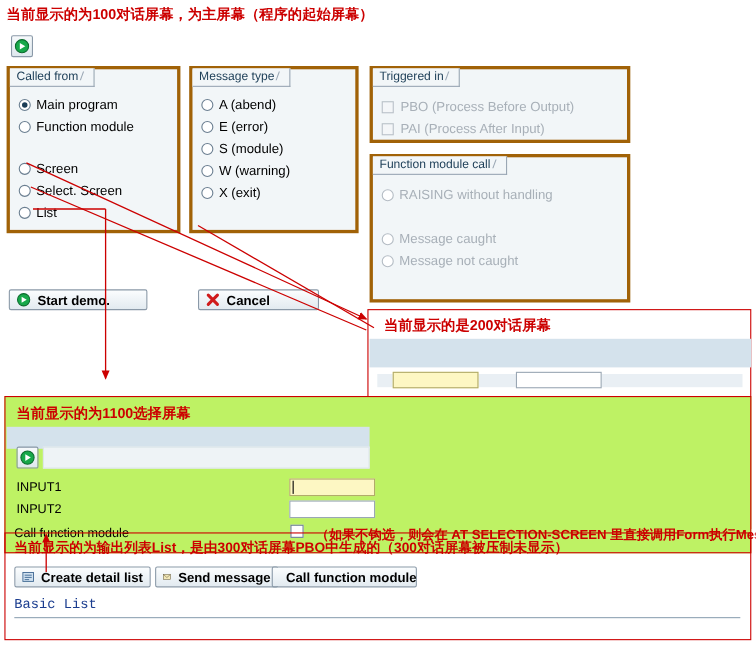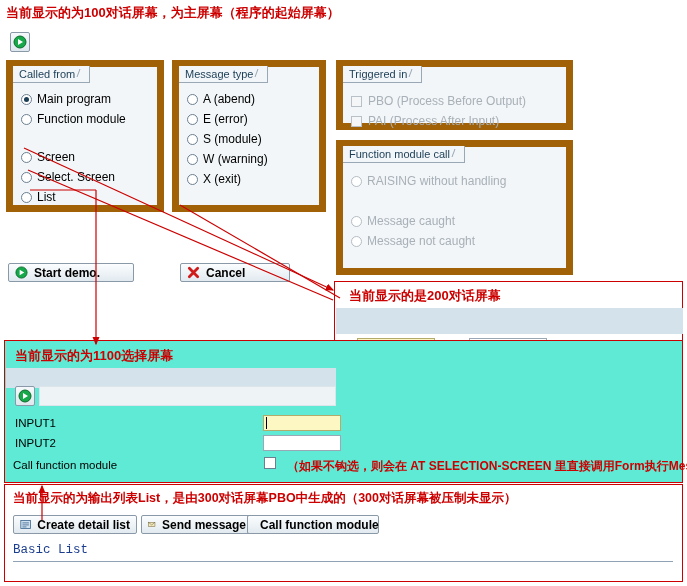--- a/index.html
+++ b/index.html
@@ -42,7 +42,7 @@
 
   
   .groupbox{
-    border:7px solid #a16207;
+    border:3px solid #a16207;
     background:#f2f6f8;
     box-sizing:border-box;
   }

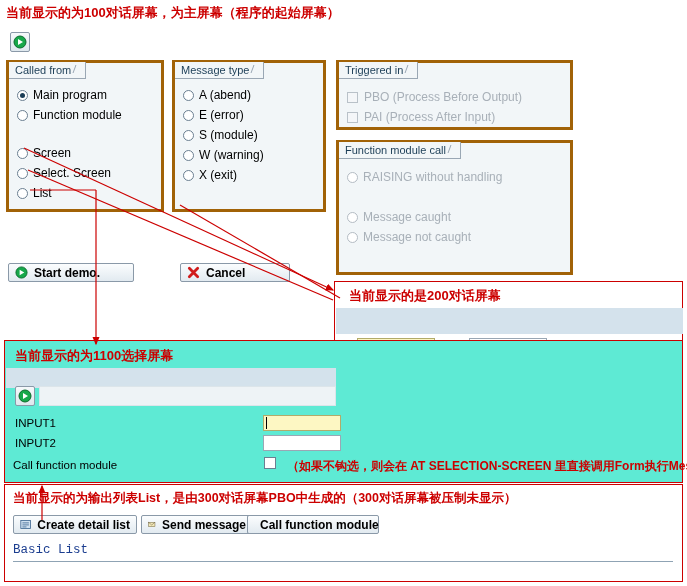--- a/index.html
+++ b/index.html
@@ -146,7 +146,7 @@
   }
 
   
-  #s1100{background:#5eead4;}
+  #s1100{background:#bef264;margin-top:20px;}
   .lbl-small{font-size:11.5px;}
 
   

